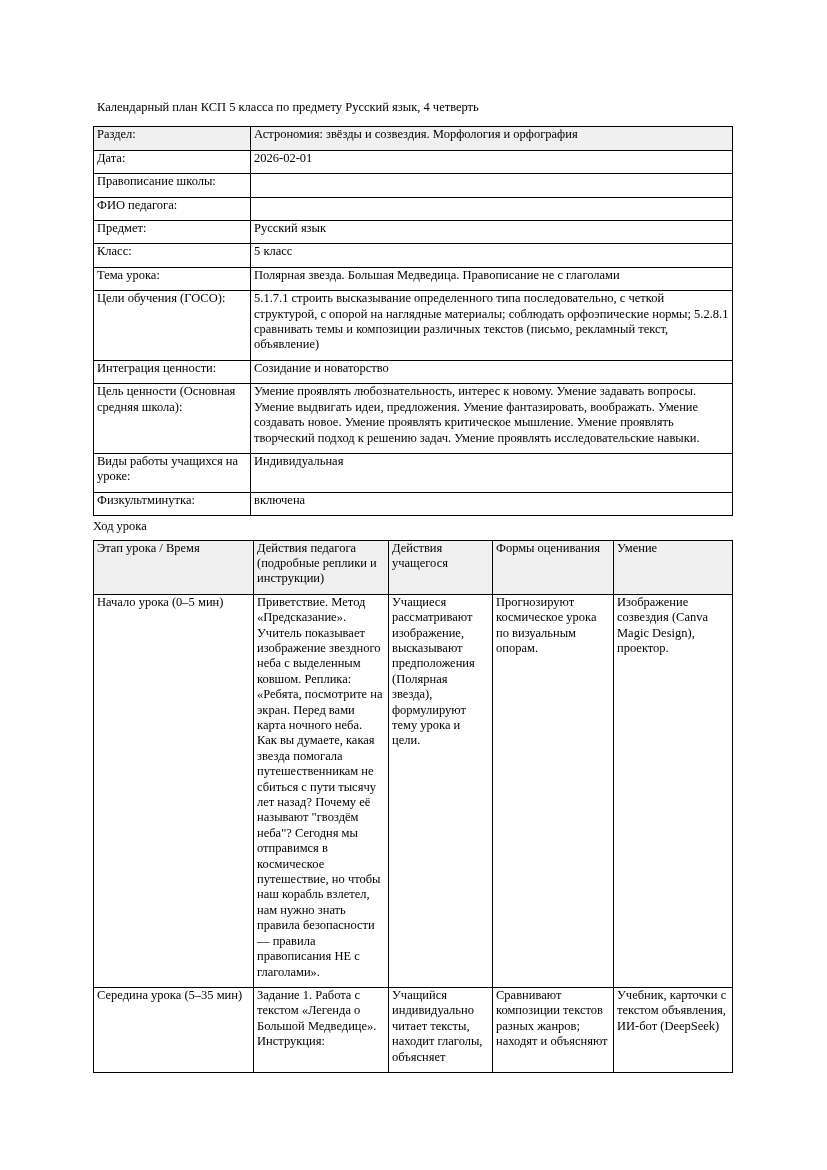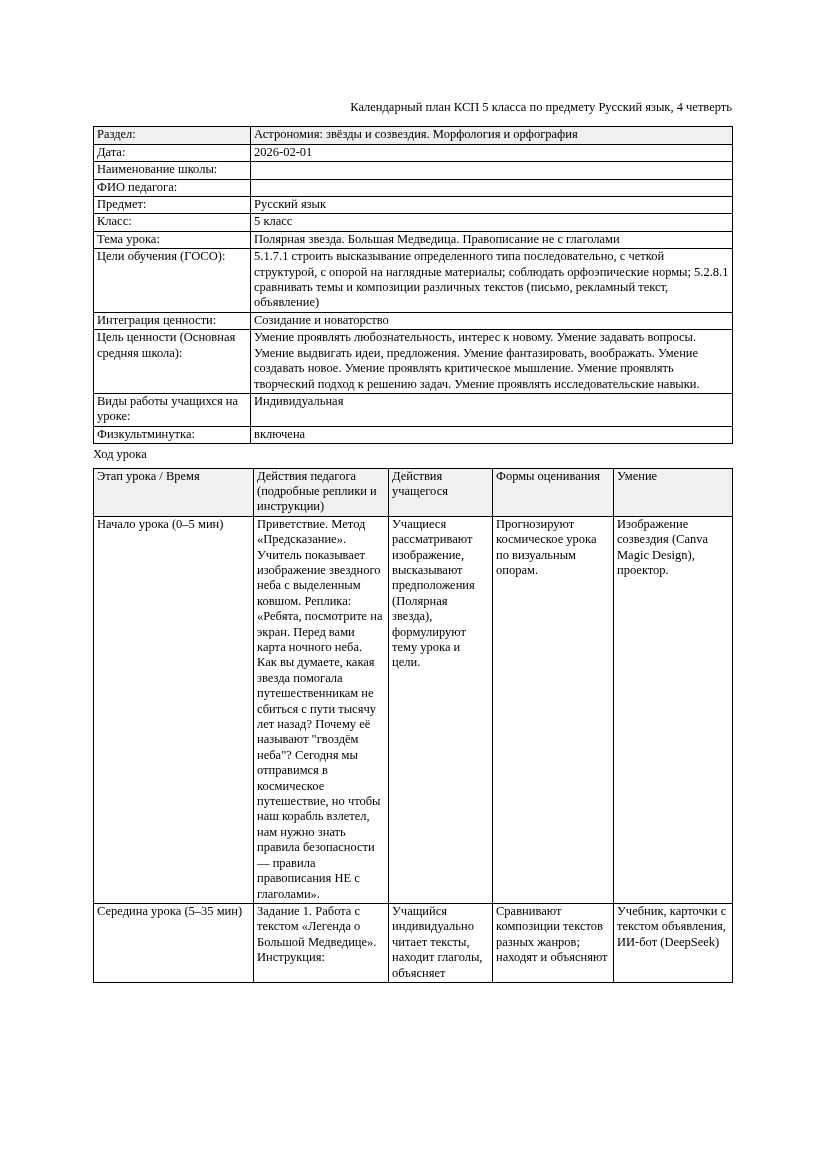--- a/index.html
+++ b/index.html
@@ -26,7 +26,6 @@
   .doc-title {
     margin: 0 0 11px 4px;
     white-space: nowrap;
-    text-align: right;
   }
   table {
     border-collapse: collapse;

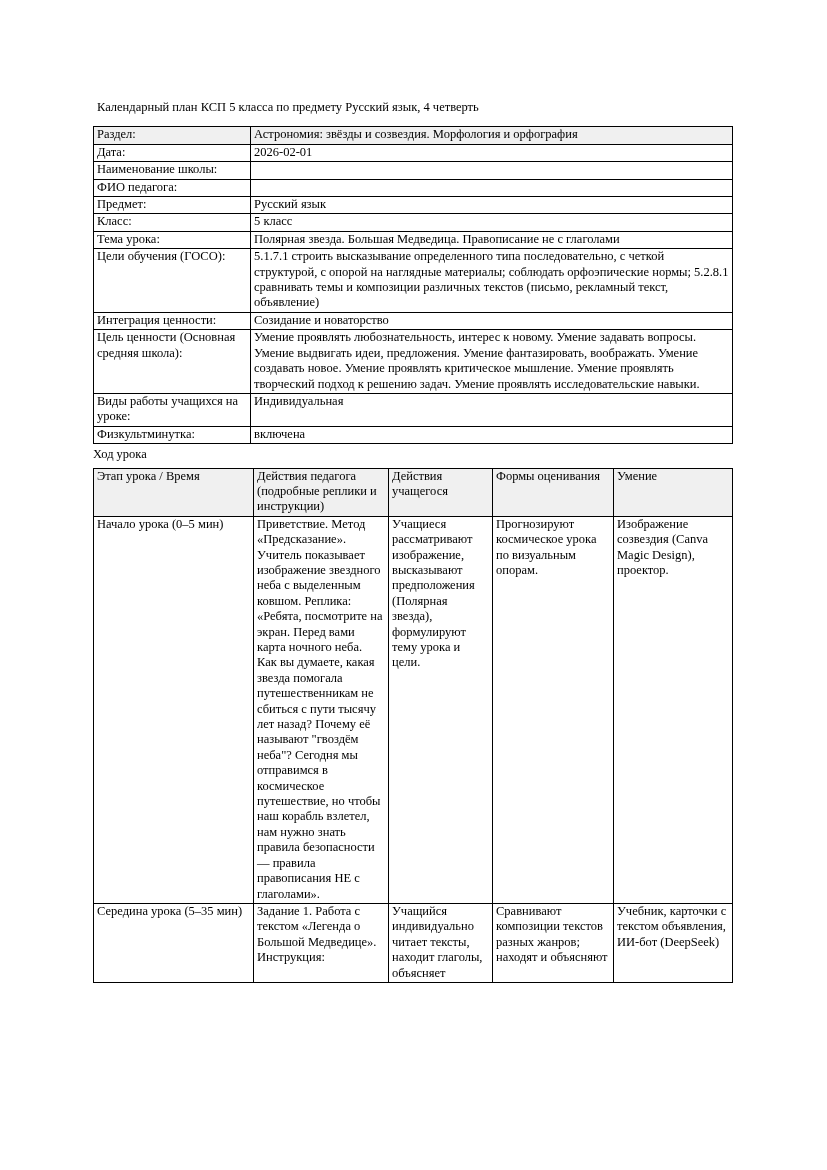--- a/index.html
+++ b/index.html
@@ -34,7 +34,7 @@
   }
   td, th {
     border: 1px solid #000000;
-    padding: 0 3px 1px 3px;
+    padding: 0 3px 7px 3px;
     vertical-align: top;
     text-align: left;
     font-weight: normal;

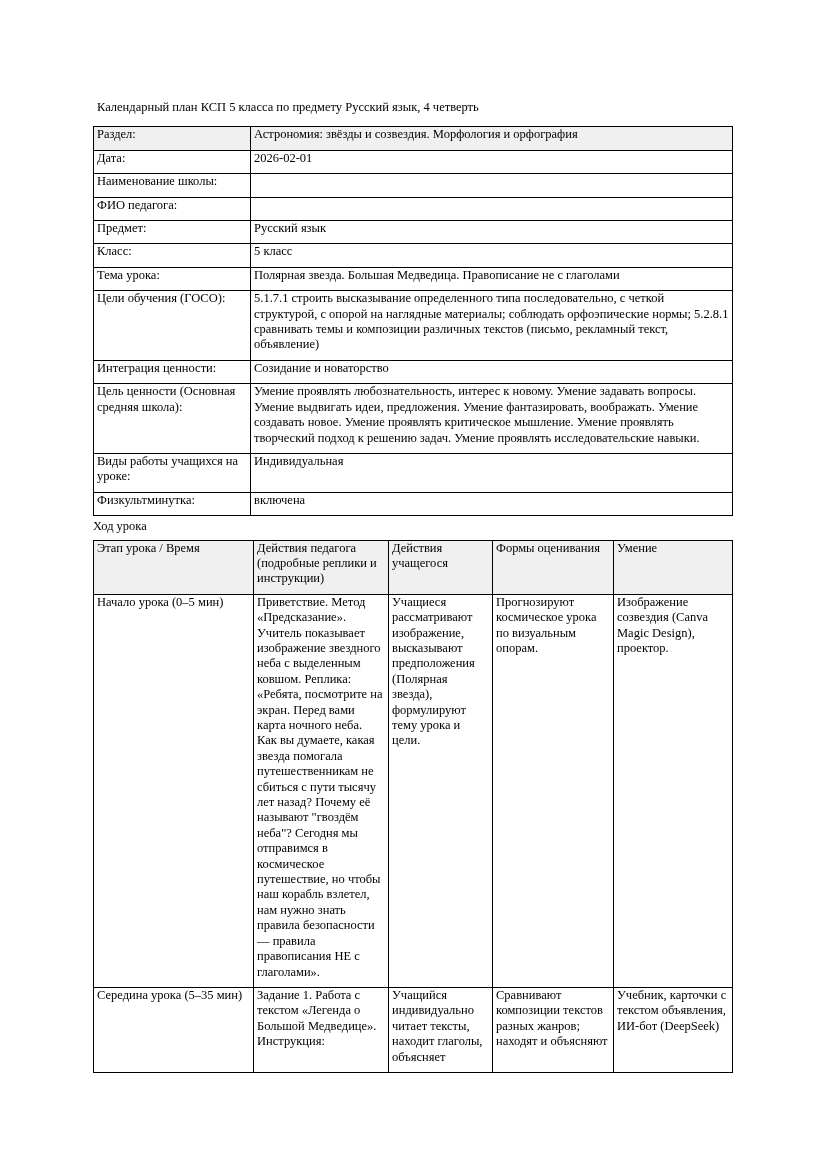--- a/index.html
+++ b/index.html
@@ -80,7 +80,7 @@
         <td>2026-02-01</td>
       </tr>
       <tr>
-        <td>Наименование школы:</td>
+        <td>Правописание школы:</td>
         <td></td>
       </tr>
       <tr>

